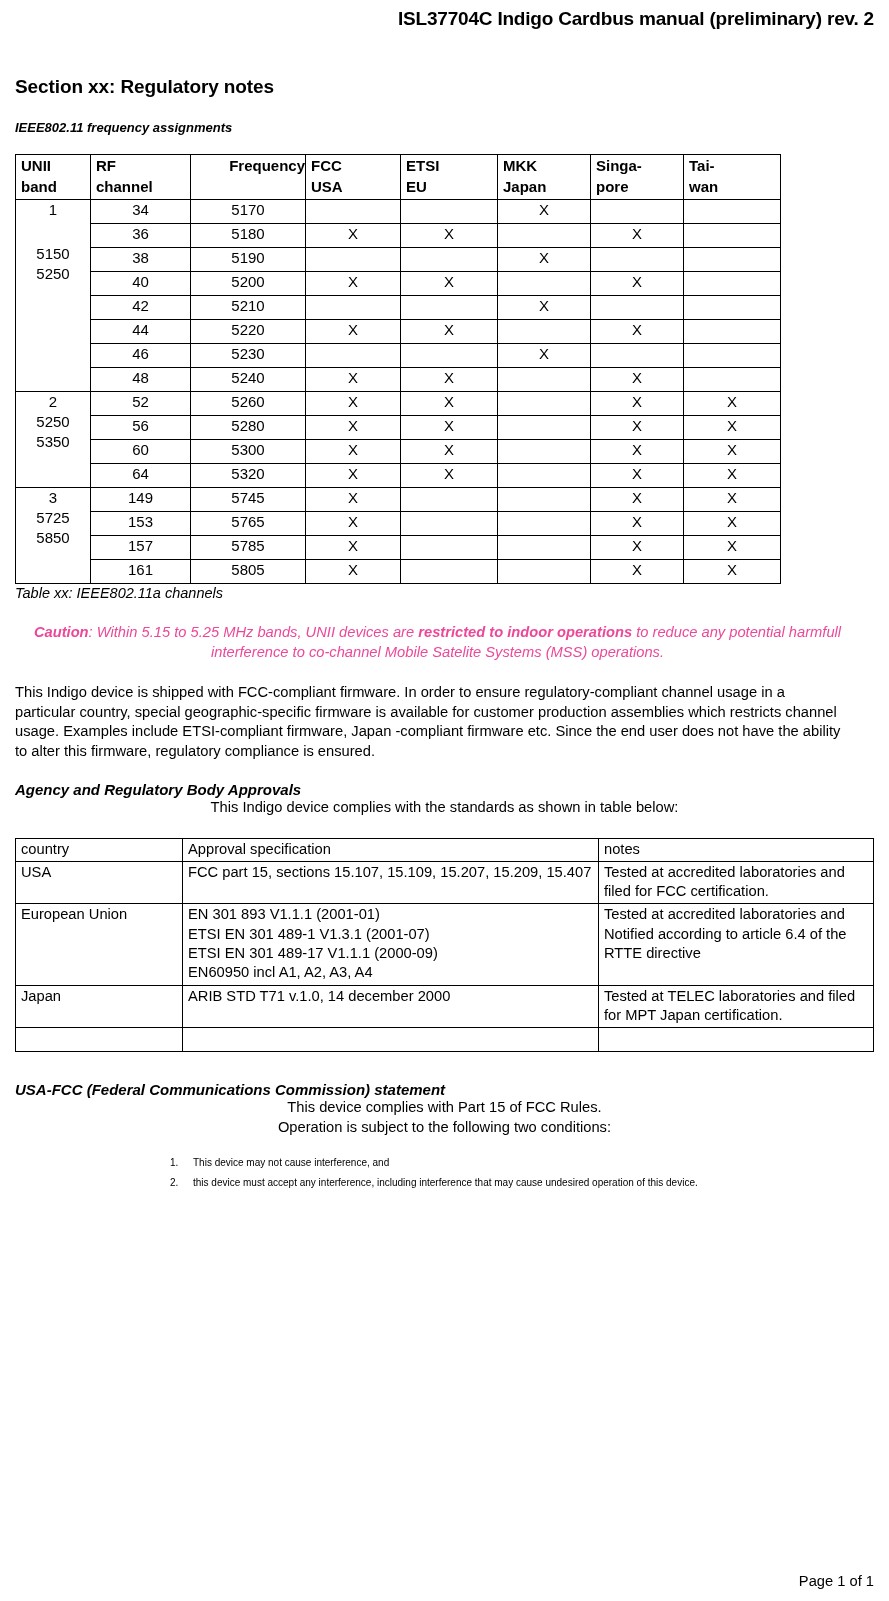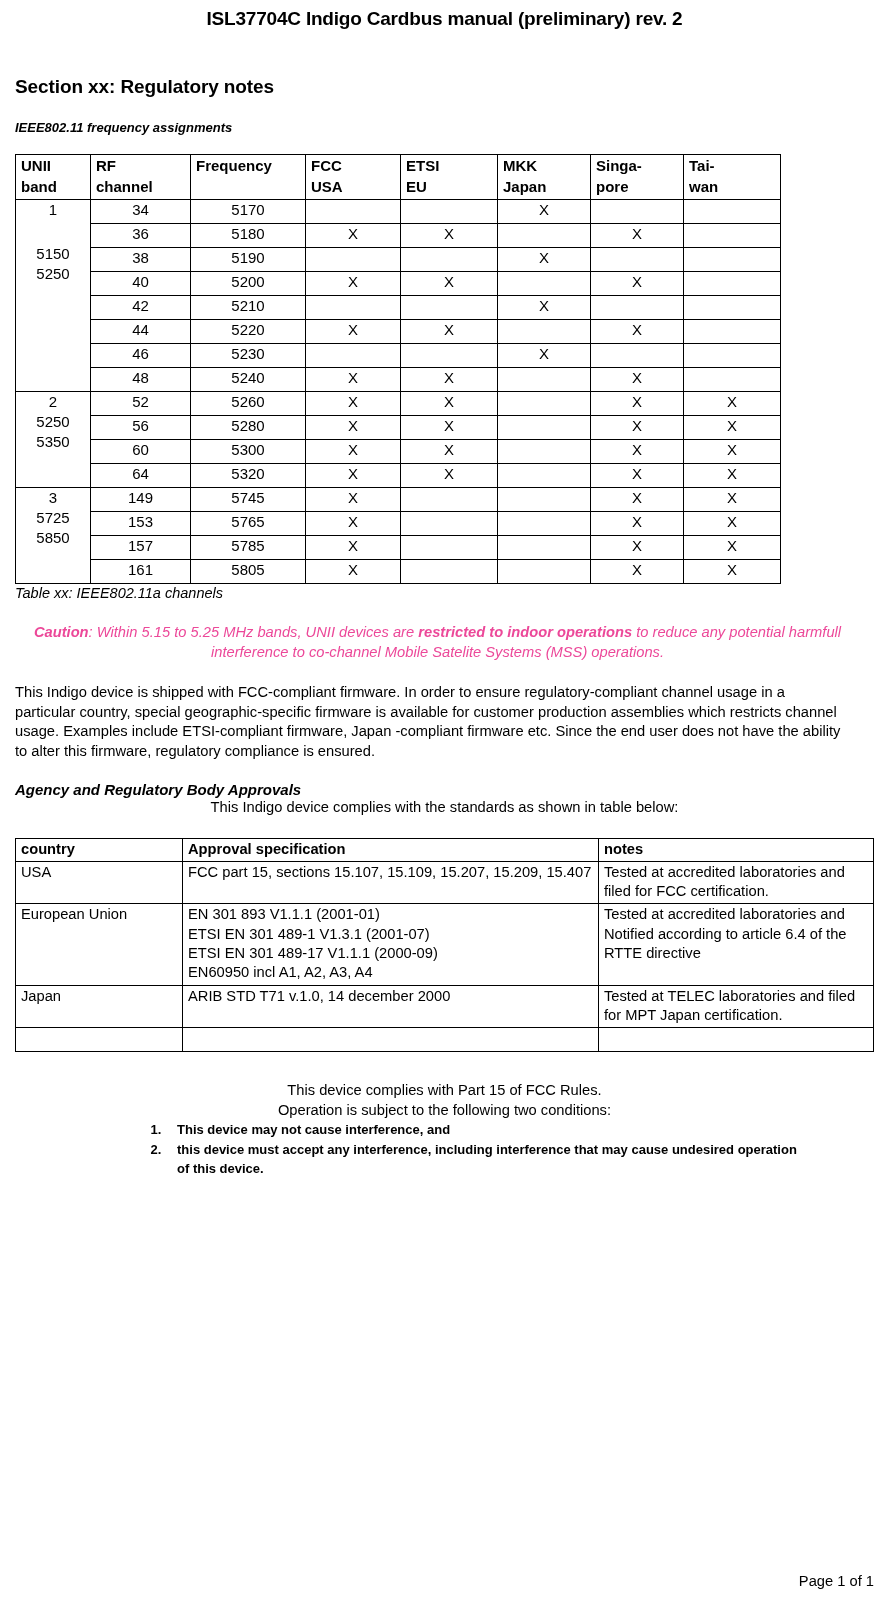--- a/index.html
+++ b/index.html
@@ -22,7 +22,7 @@
     overflow: hidden;
   }
   .doc-title {
-    text-align: center;
+    text-align: right;
     font-size: 19px;
     font-weight: bold;
     letter-spacing: -0.2px;

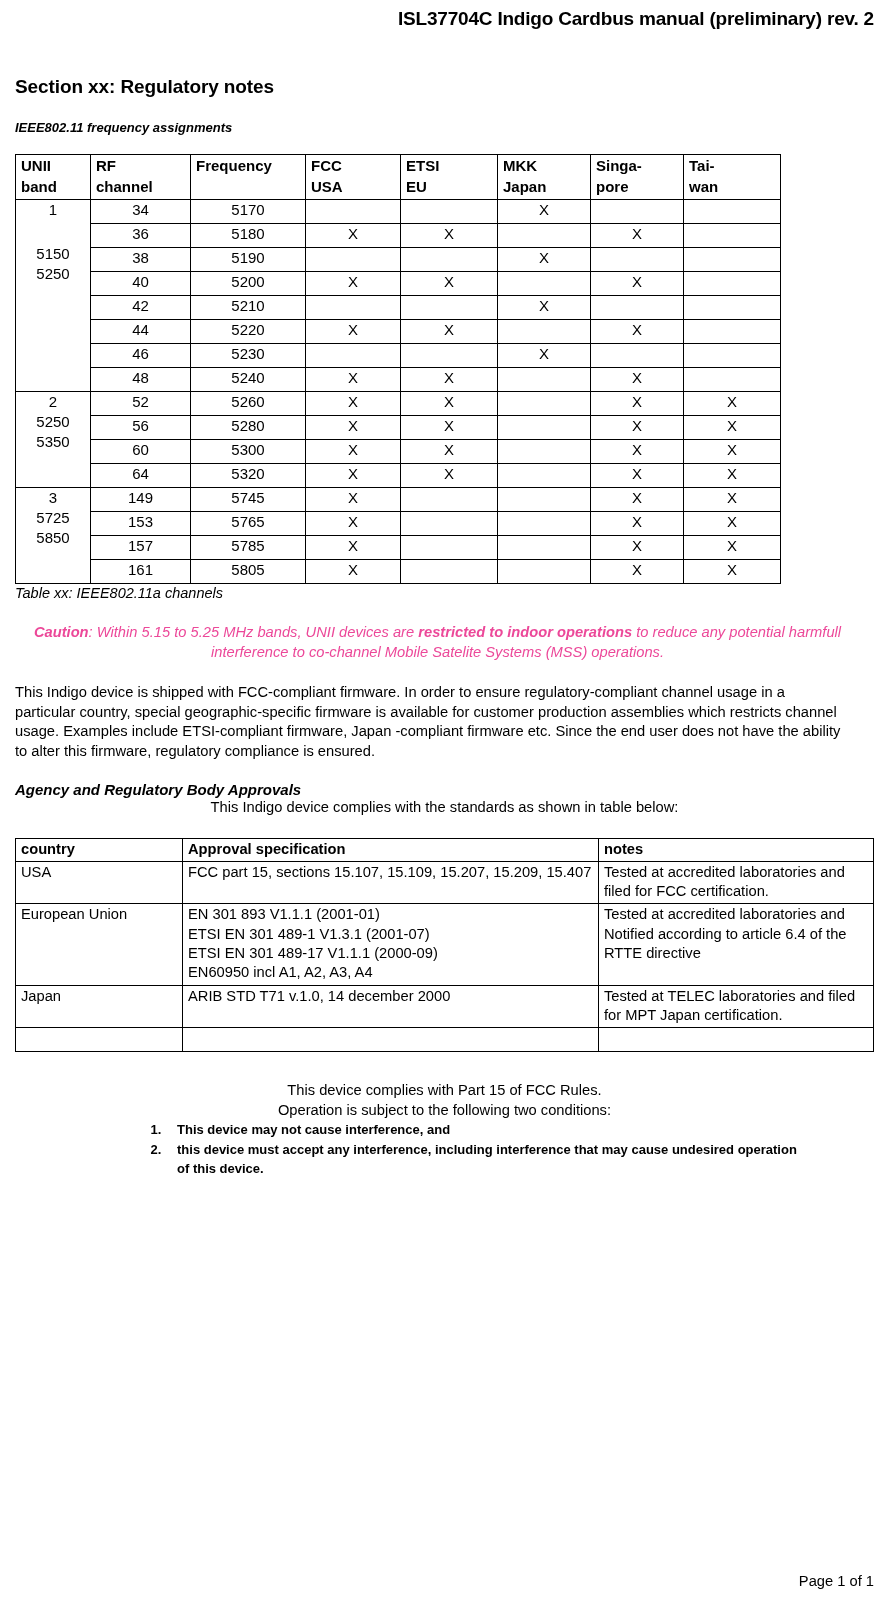--- a/index.html
+++ b/index.html
@@ -71,7 +71,7 @@
     height: 44px;
     line-height: 21px;
   }
-  table.chan th.h-freq { text-align: left; }
+  table.chan th.h-freq { text-align: right; }
   td.band-cell {
     vertical-align: top;
     text-align: center;

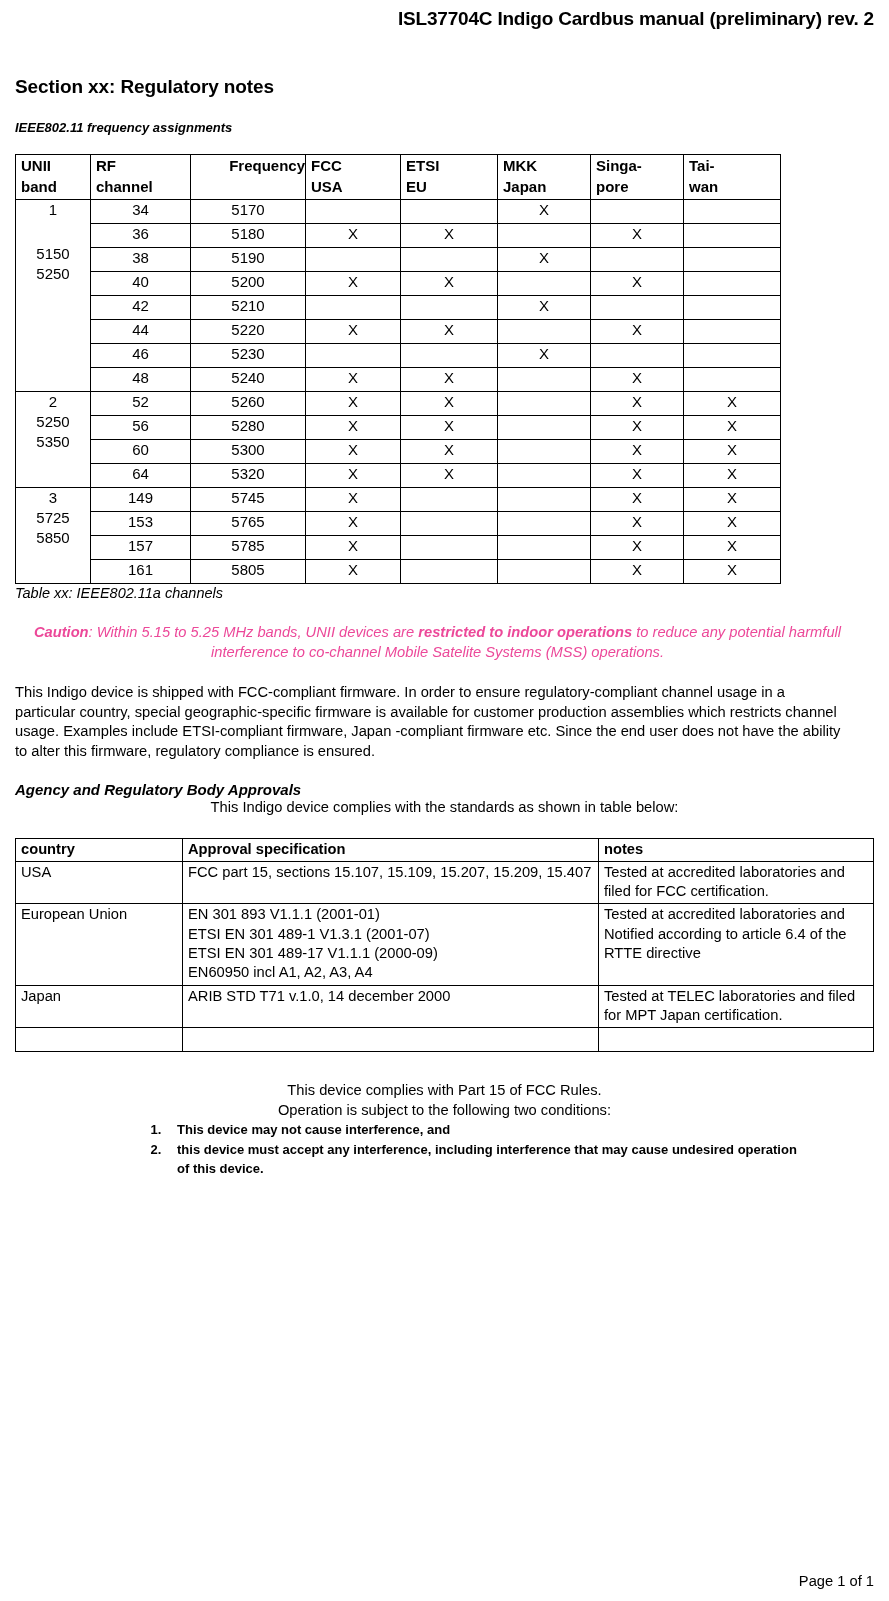--- a/index.html
+++ b/index.html
@@ -123,7 +123,7 @@
     text-align: left;
     line-height: 19.3px;
   }
-  table.comp th { font-weight: bold; }
+  table.comp th { font-weight: normal; }
   table.comp td.empty { height: 20px; }
   .fcc-block { margin-top: 29px; }
   ol.conds {

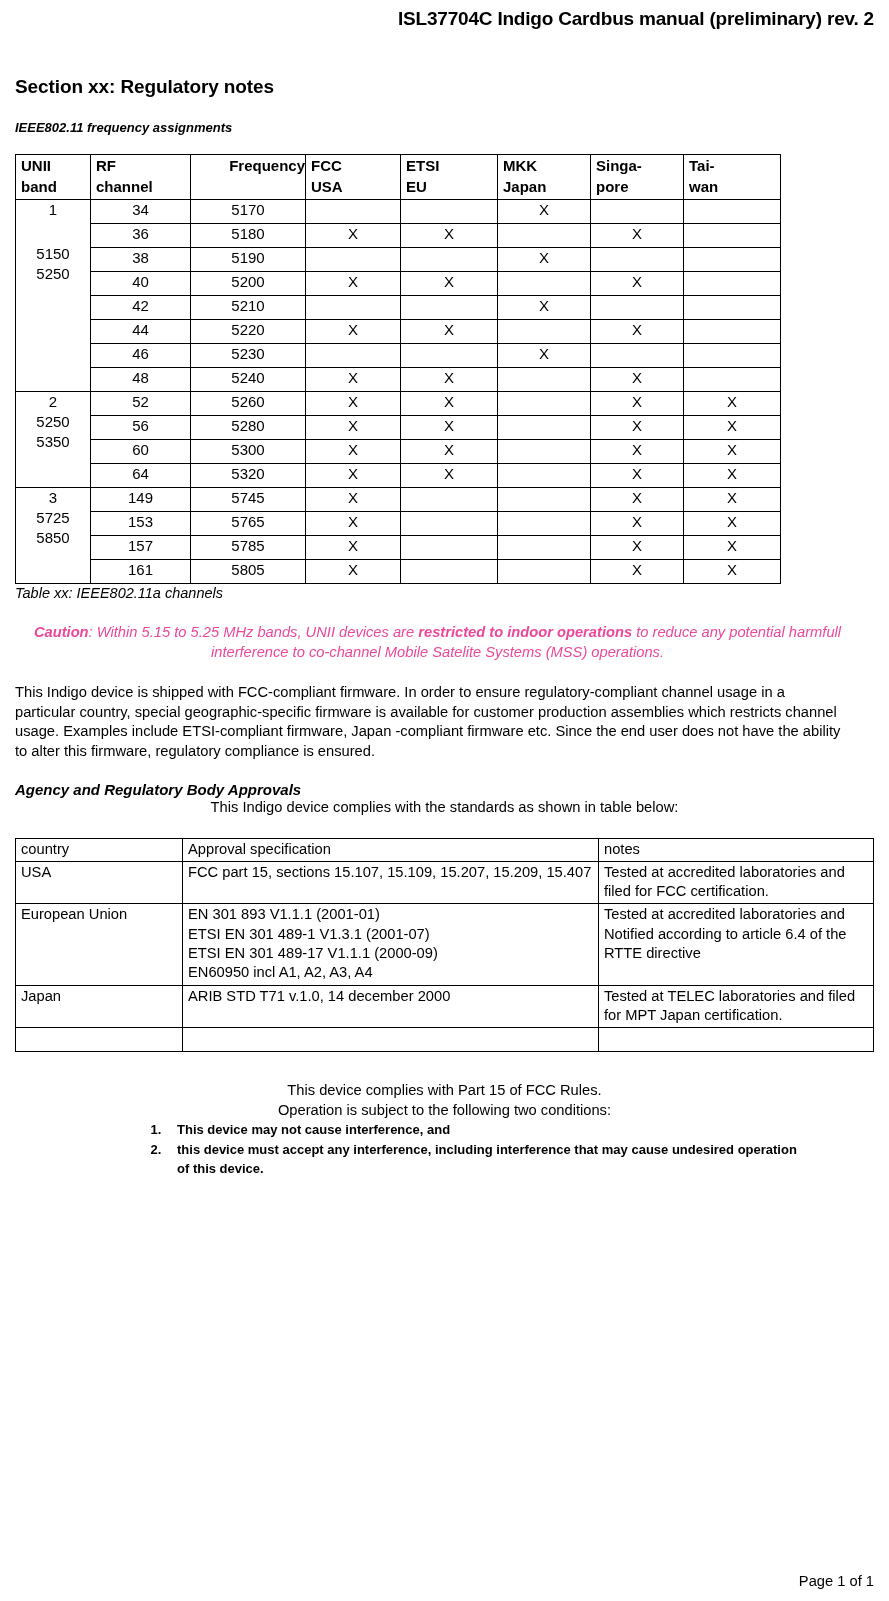--- a/index.html
+++ b/index.html
@@ -416,6 +416,7 @@
 
 
   <div class="fcc-block">
+    <div class="sub-heading2">USA-FCC (Federal Communications Commission) statement</div>
     <p class="tight">This device complies with Part 15 of FCC Rules.</p>
     <p class="tight">Operation is subject to the following two conditions:</p>
     <ol class="conds">

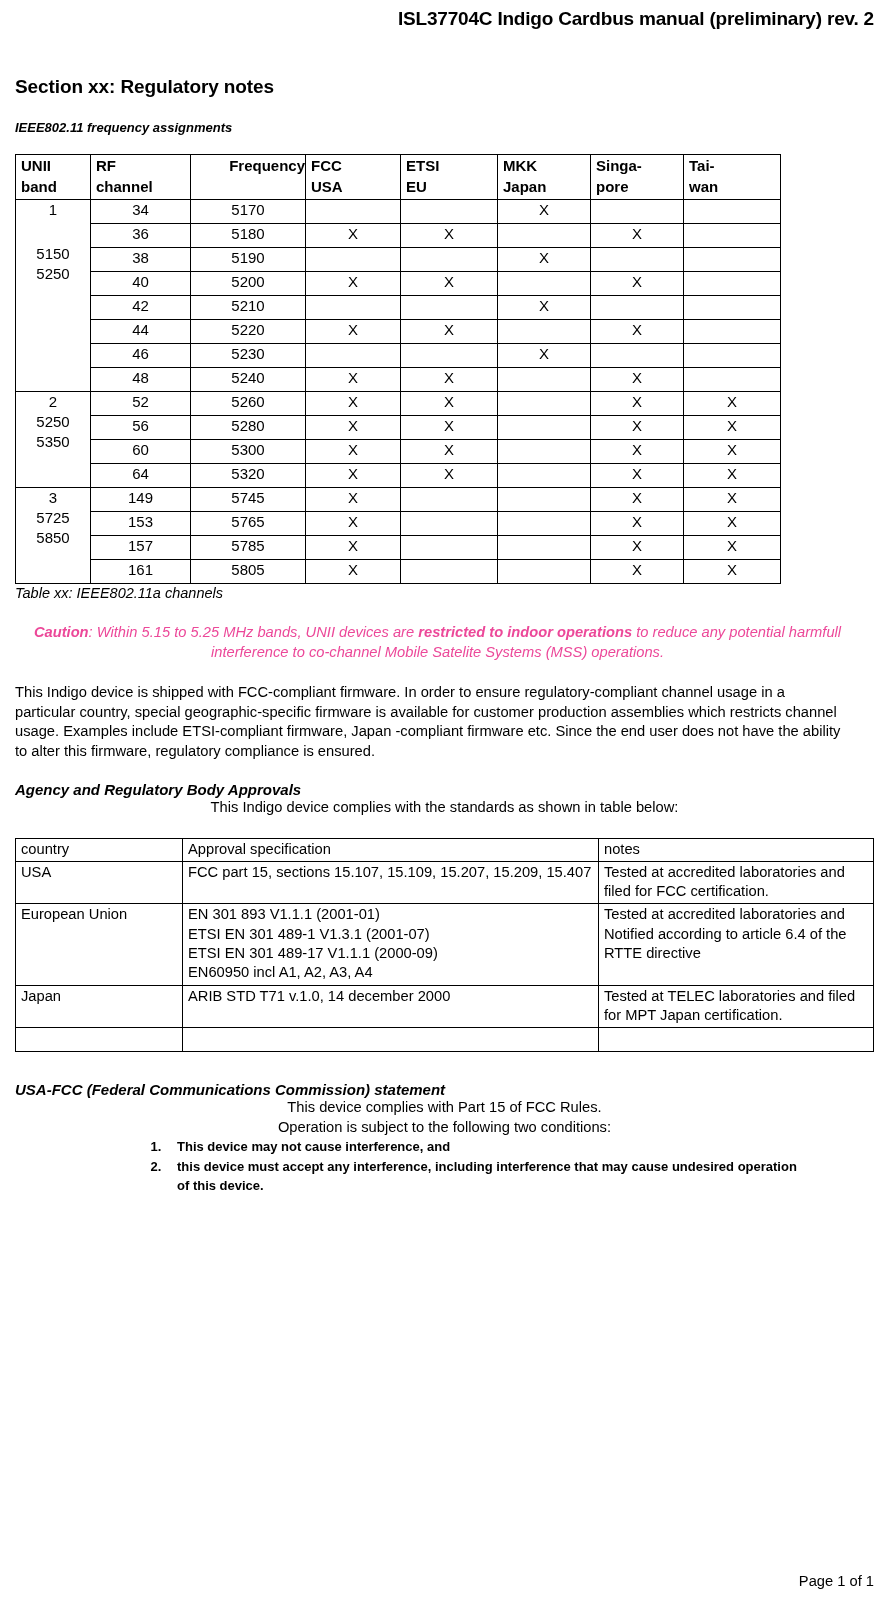--- a/index.html
+++ b/index.html
@@ -127,11 +127,10 @@
   table.comp td.empty { height: 20px; }
   .fcc-block { margin-top: 29px; }
   ol.conds {
-    margin: 0;
+    margin: 16px;
     padding: 0 0 0 150px;
-    font-size: 13px;
+    font-size: 10px;
     line-height: 19.5px;
-    font-weight: bold;
   }
   ol.conds li {
     padding-left: 12px;

